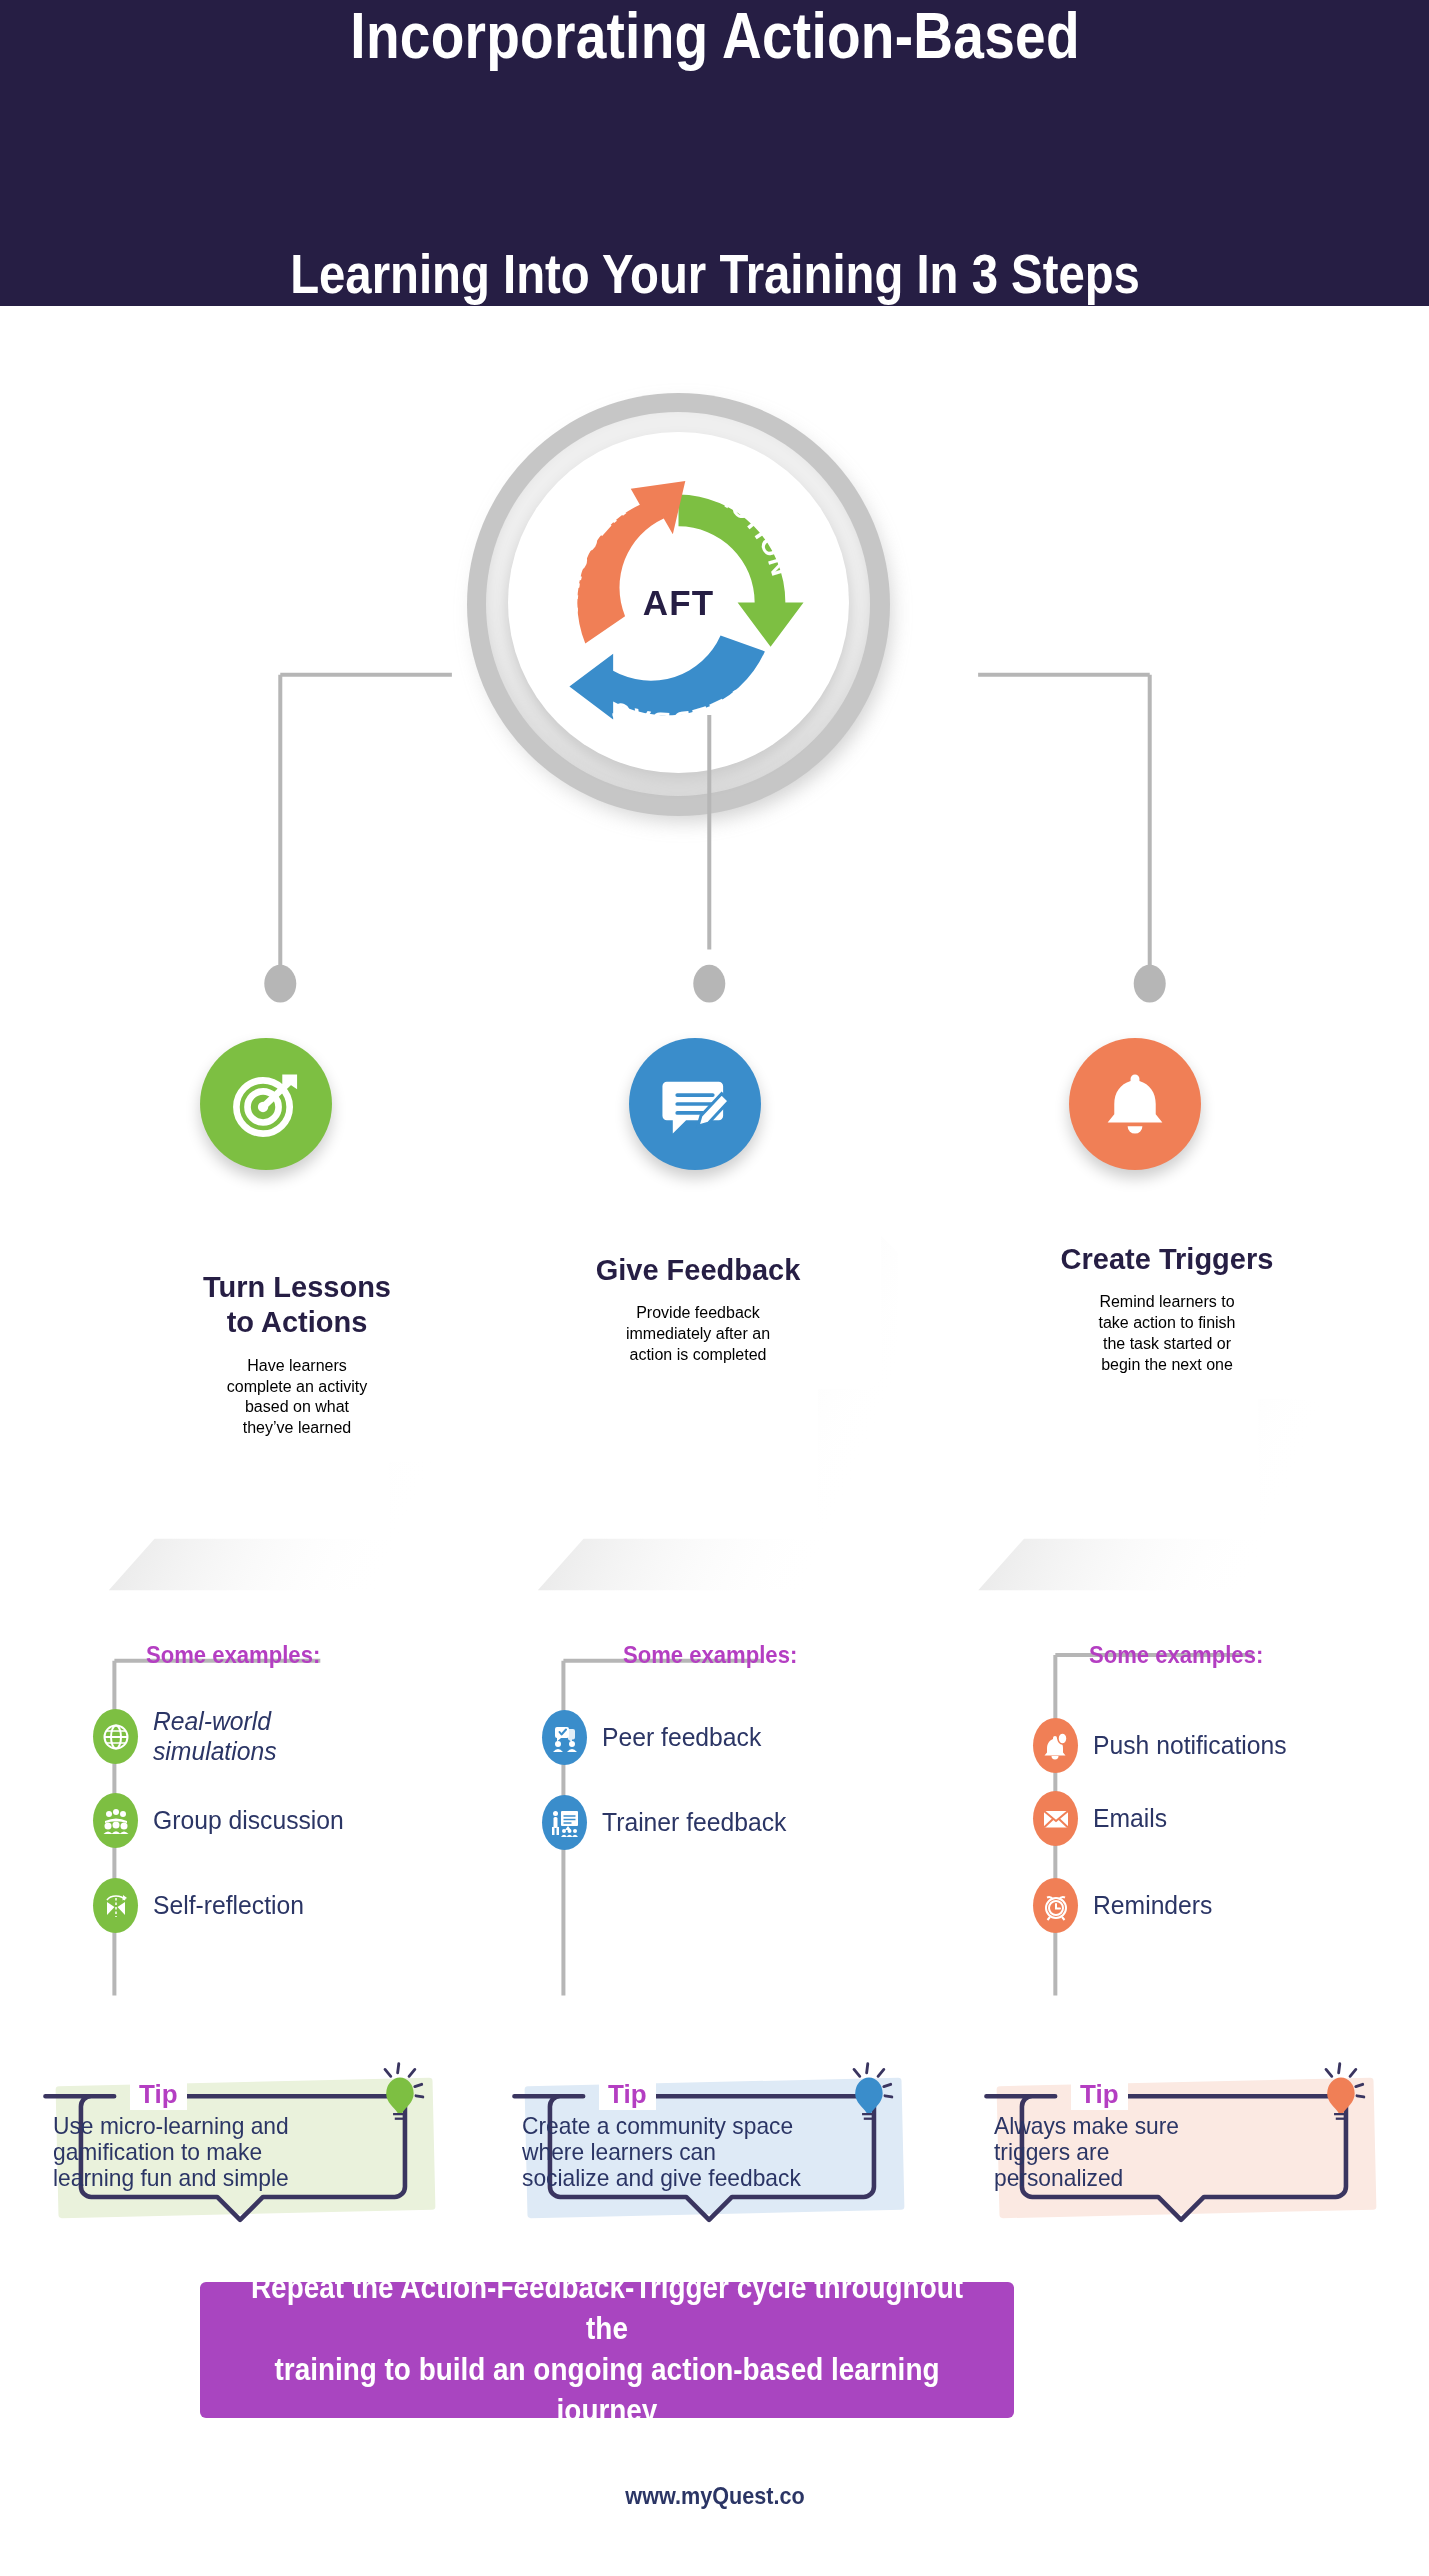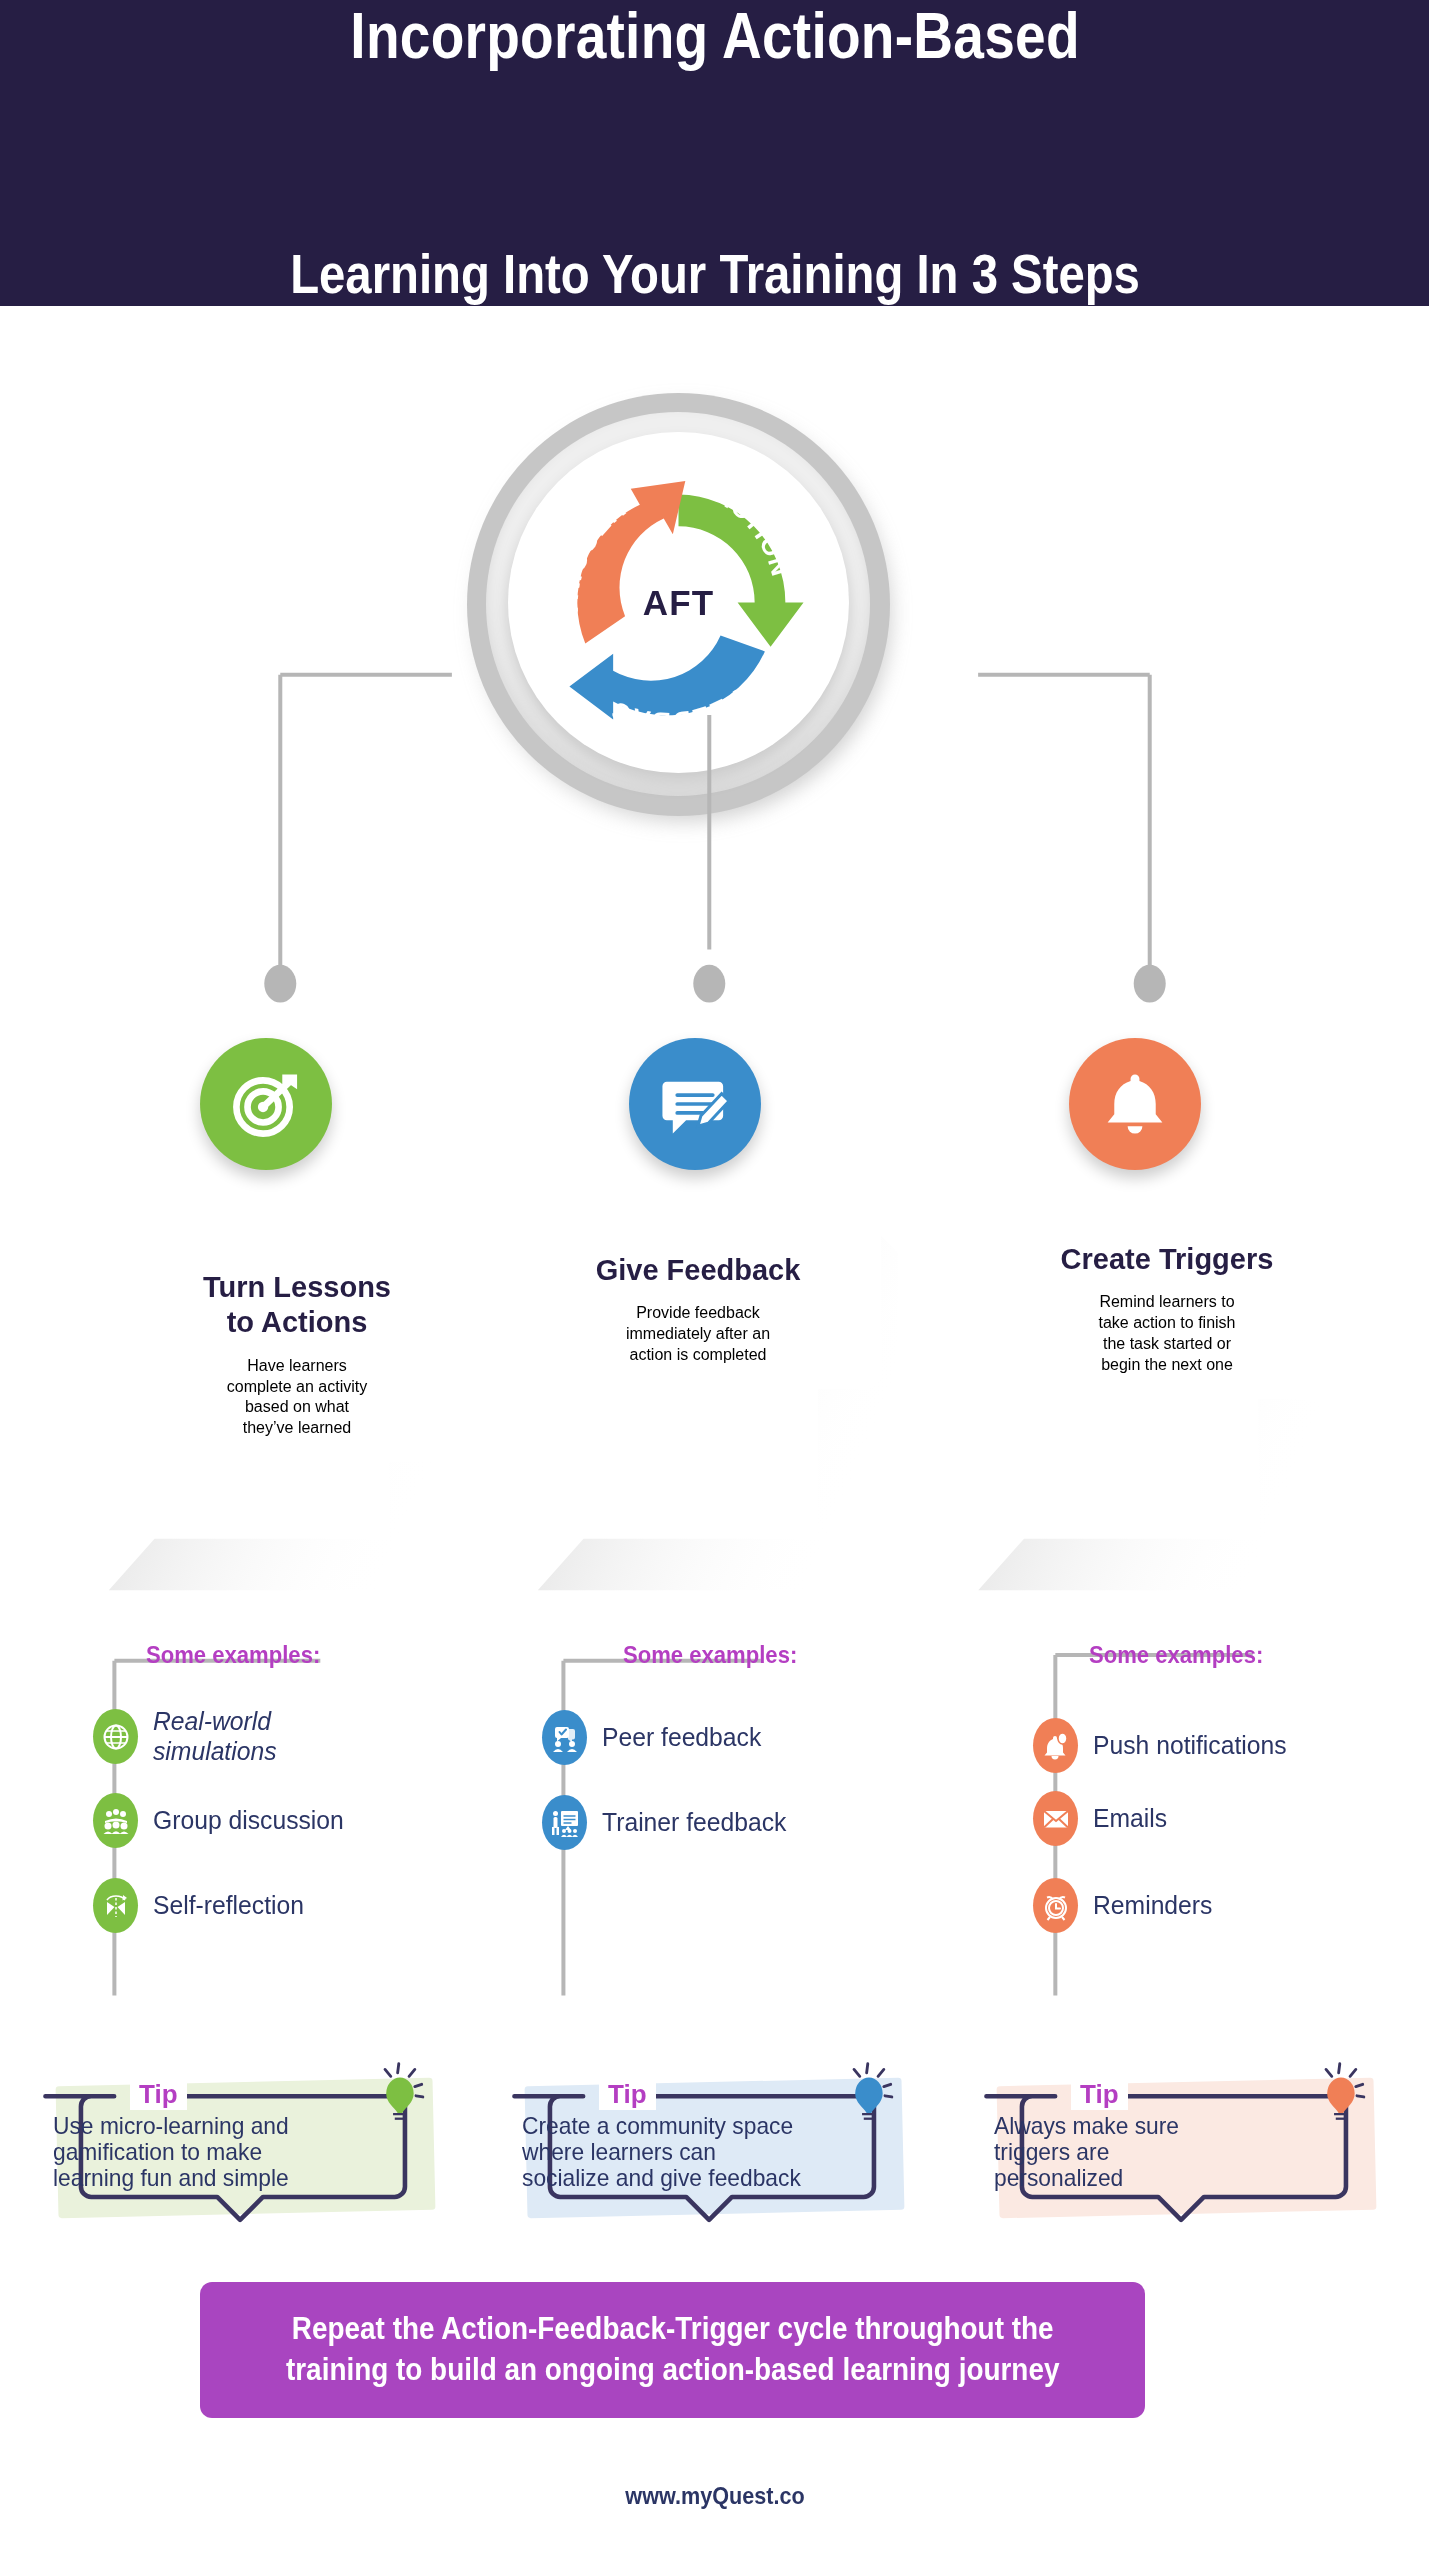--- a/index.html
+++ b/index.html
@@ -193,9 +193,9 @@
   .banner {
     position: absolute;
     left: 200px; top: 2282px;
-    width: 945px; height: 136px;
+    width: 814px; height: 136px;
     background: #A945C0;
-    border-radius: 12px;
+    border-radius: 6px;
     display: flex; align-items: center; justify-content: center;
     text-align: center;
   }

